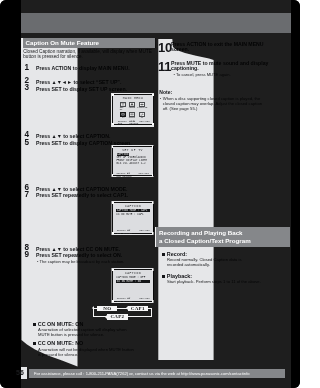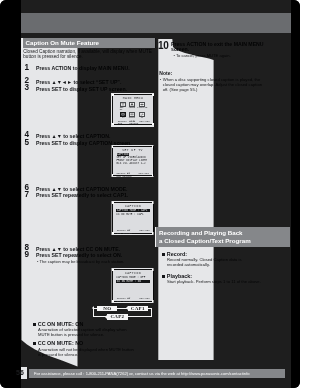--- a/index.html
+++ b/index.html
@@ -30,7 +30,7 @@
   
   .rcol{position:absolute;left:136.5px;top:40.6px;width:140px;}
   .rstep{position:relative;padding-left:13.5px;margin-top:4px;white-space:nowrap;}
-  .rstep .n{position:absolute;left:.5px;top:-1px;font-size:10px;font-weight:bold;color:#141518;letter-spacing:-.2px;}
+  .rstep .n{position:absolute;left:.5px;top:-1px;font-size:13px;font-weight:bold;color:#141518;letter-spacing:-.2px;}
   .rstep .t{font-size:5.2px;font-weight:bold;line-height:5.4px;padding-top:1.2px;color:#141518;}
   .rsub{font-size:4.1px;line-height:5px;padding-left:16px;color:#1b1c1e;white-space:nowrap;}
 

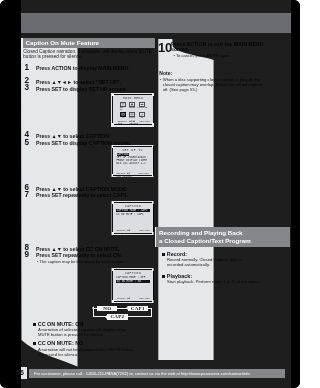--- a/index.html
+++ b/index.html
@@ -155,6 +155,11 @@
         <span class="n">10</span>
         <div class="t">Press ACTION to exit the MAIN MENU</div>
         <div class="t" style="padding-top:0">screen.</div>
+      </div>
+      <div class="rstep" style="margin-top:7px">
+        <span class="n">11</span>
+        <div class="t">Press MUTE to mute sound and display</div>
+        <div class="t" style="padding-top:0">captioning.</div>
       </div>
       <div class="rsub">• To cancel, press MUTE again.</div>
 

